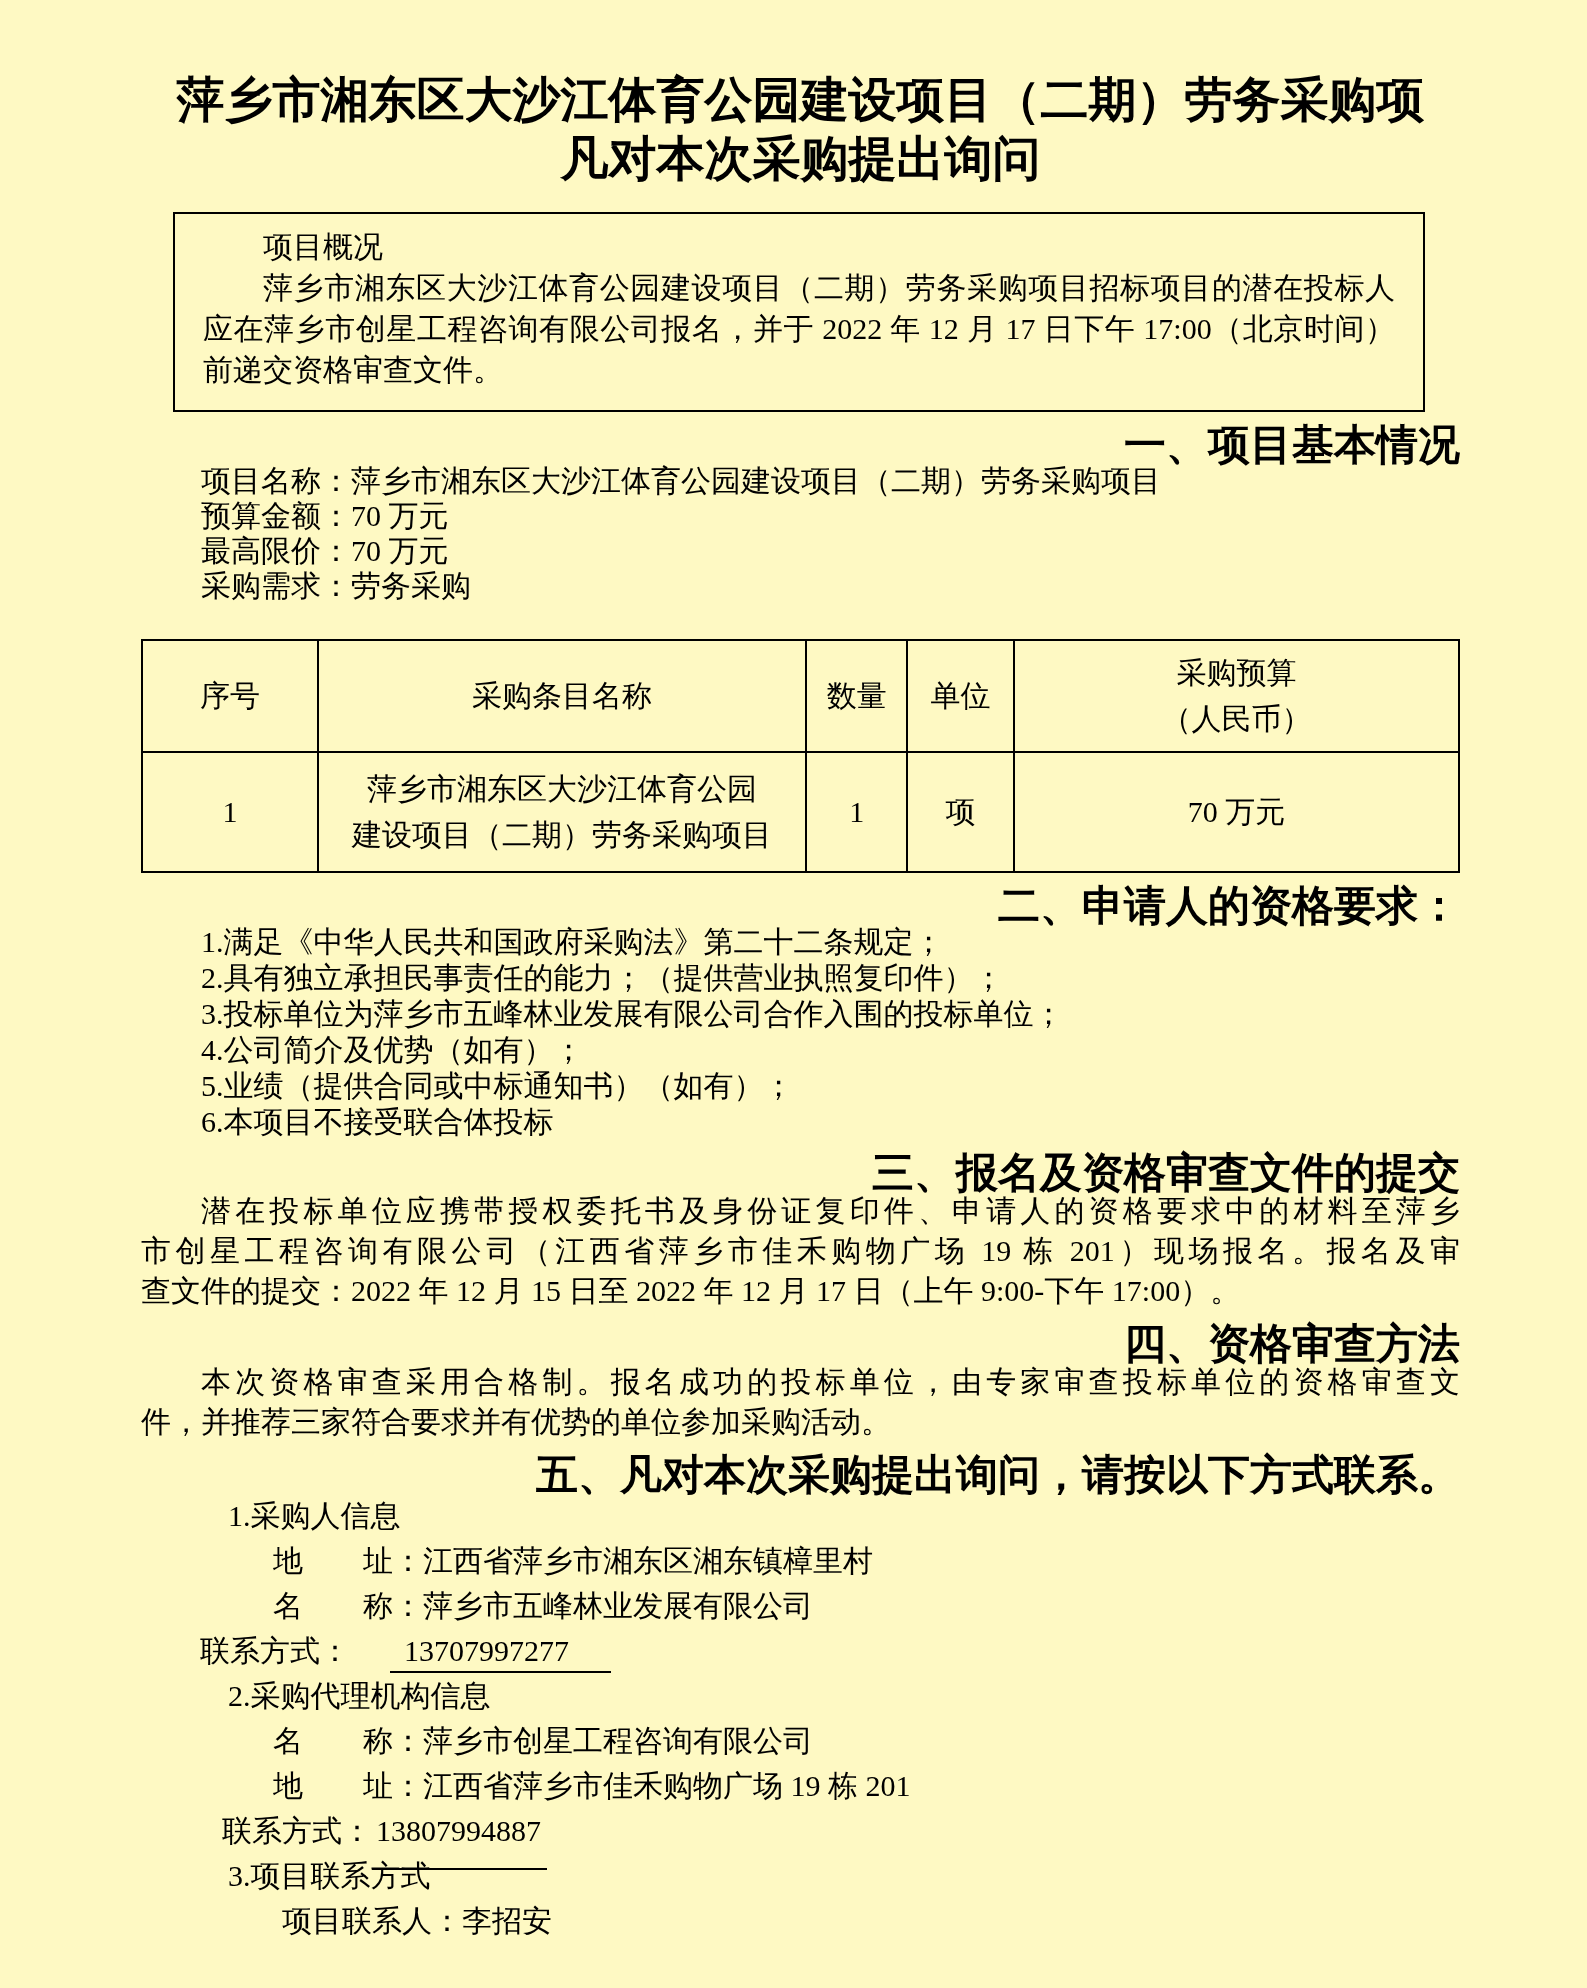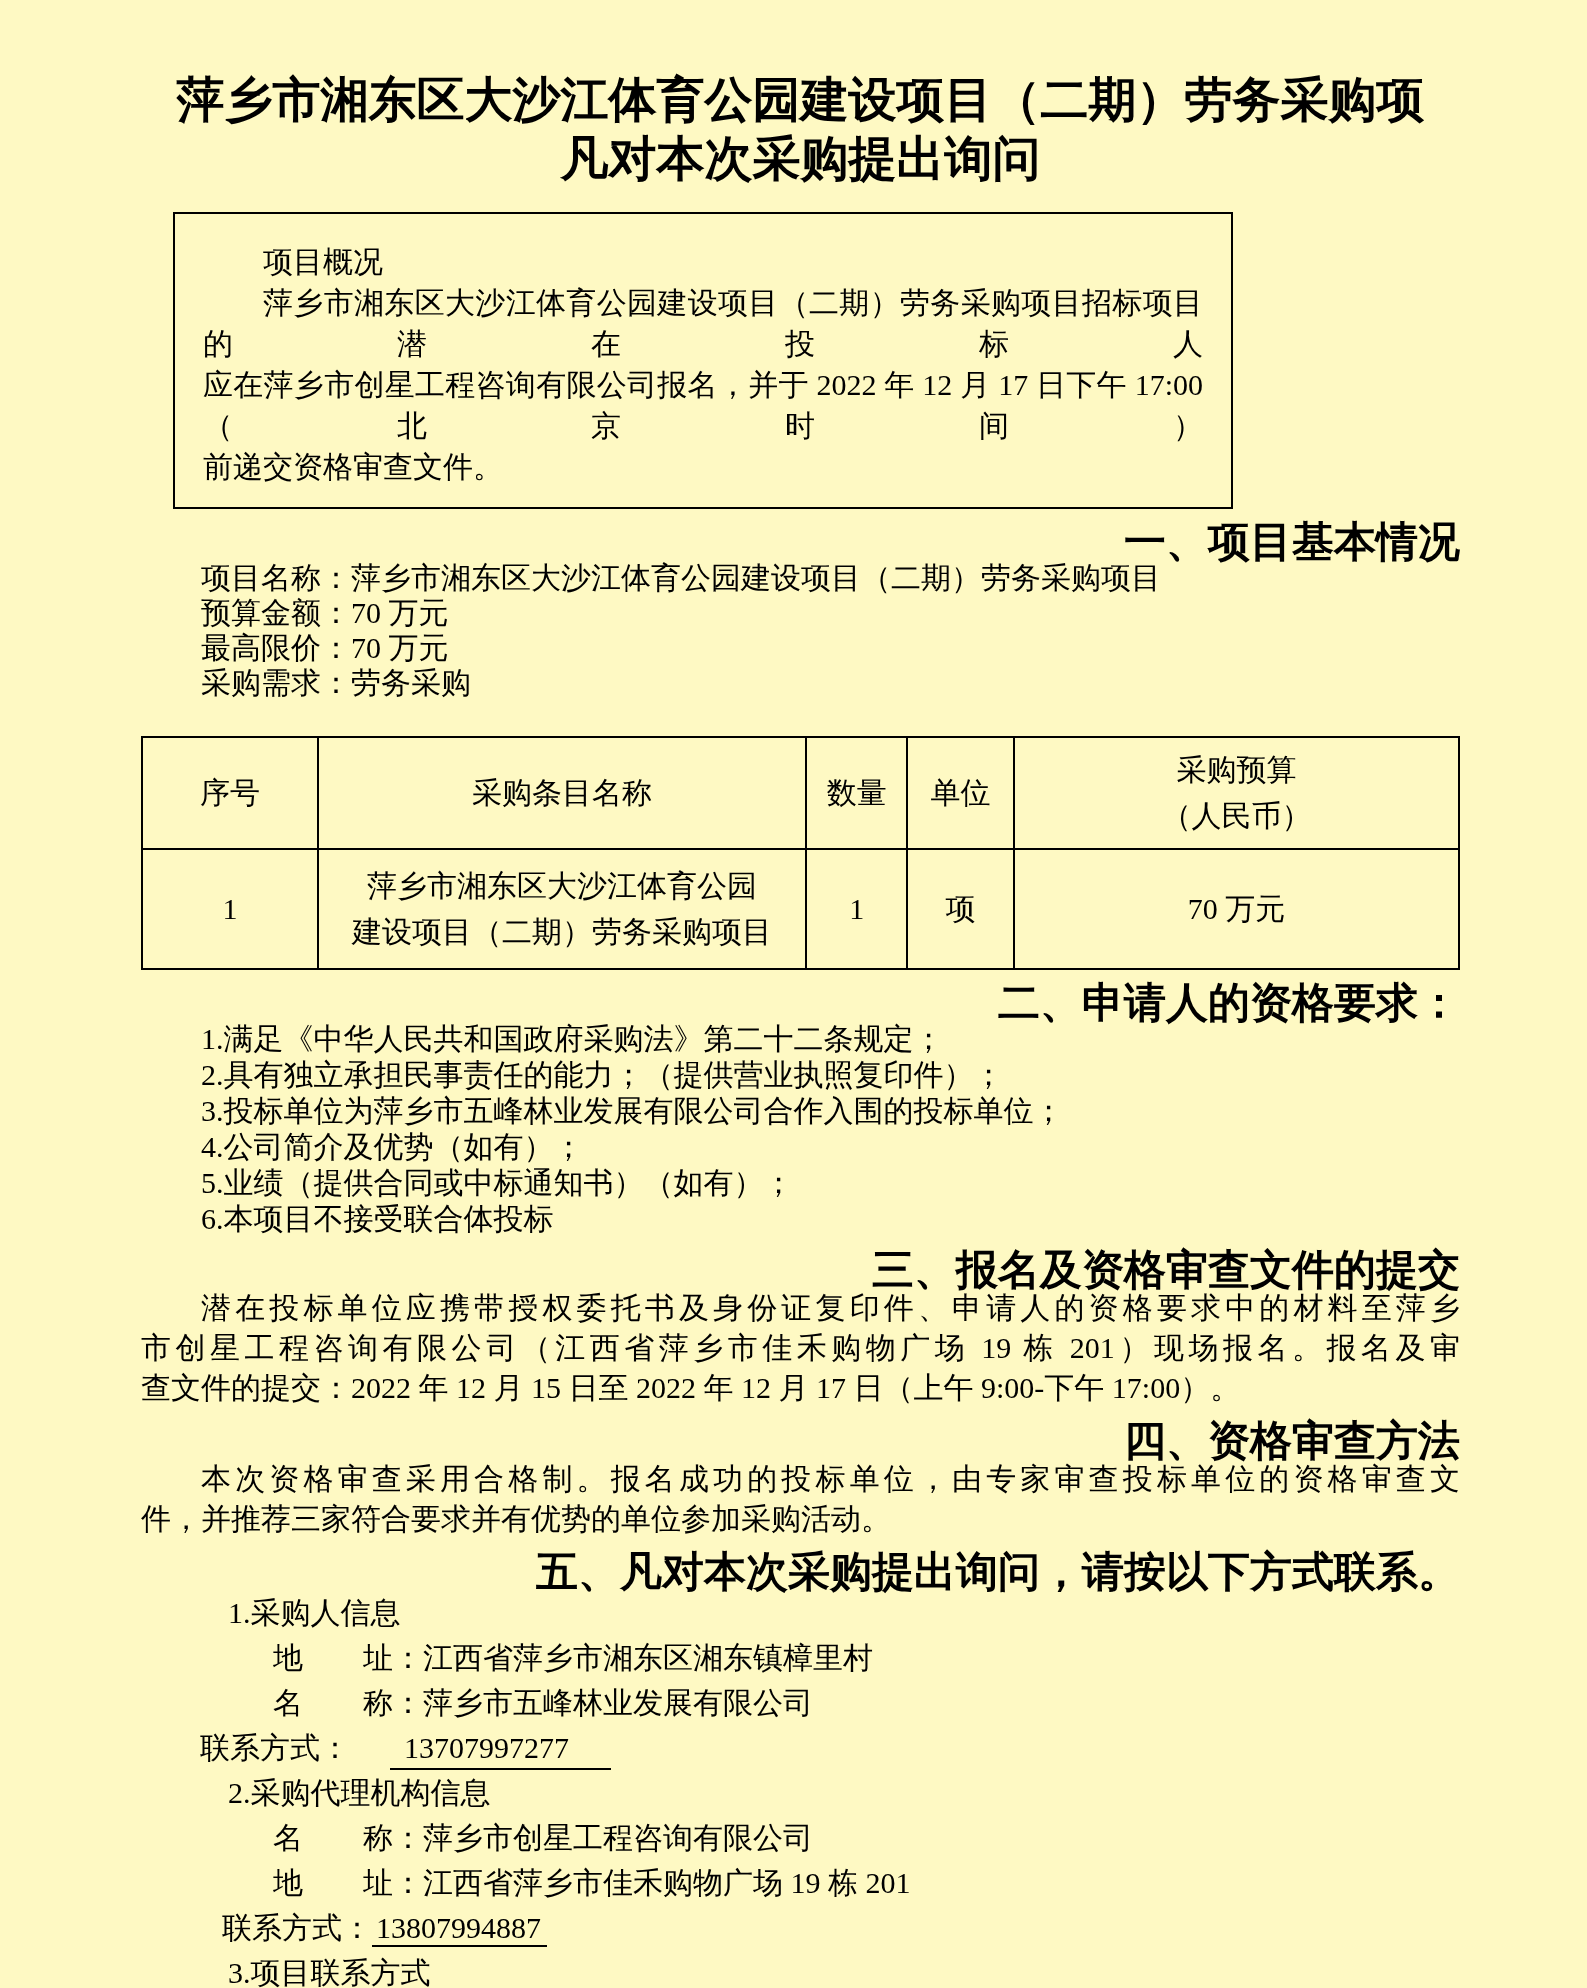--- a/index.html
+++ b/index.html
@@ -27,9 +27,9 @@
     border: 2px solid #000000;
     margin-top: 24px;
     margin-left: 32px;
-    width: 1060px;
+    width: 1252px;
     box-sizing: border-box;
-    padding: 27px 28px 20px 28px;
+    padding: 12px 28px 20px 28px;
     line-height: 41px;
   }
   .indent { text-indent: 2em; }

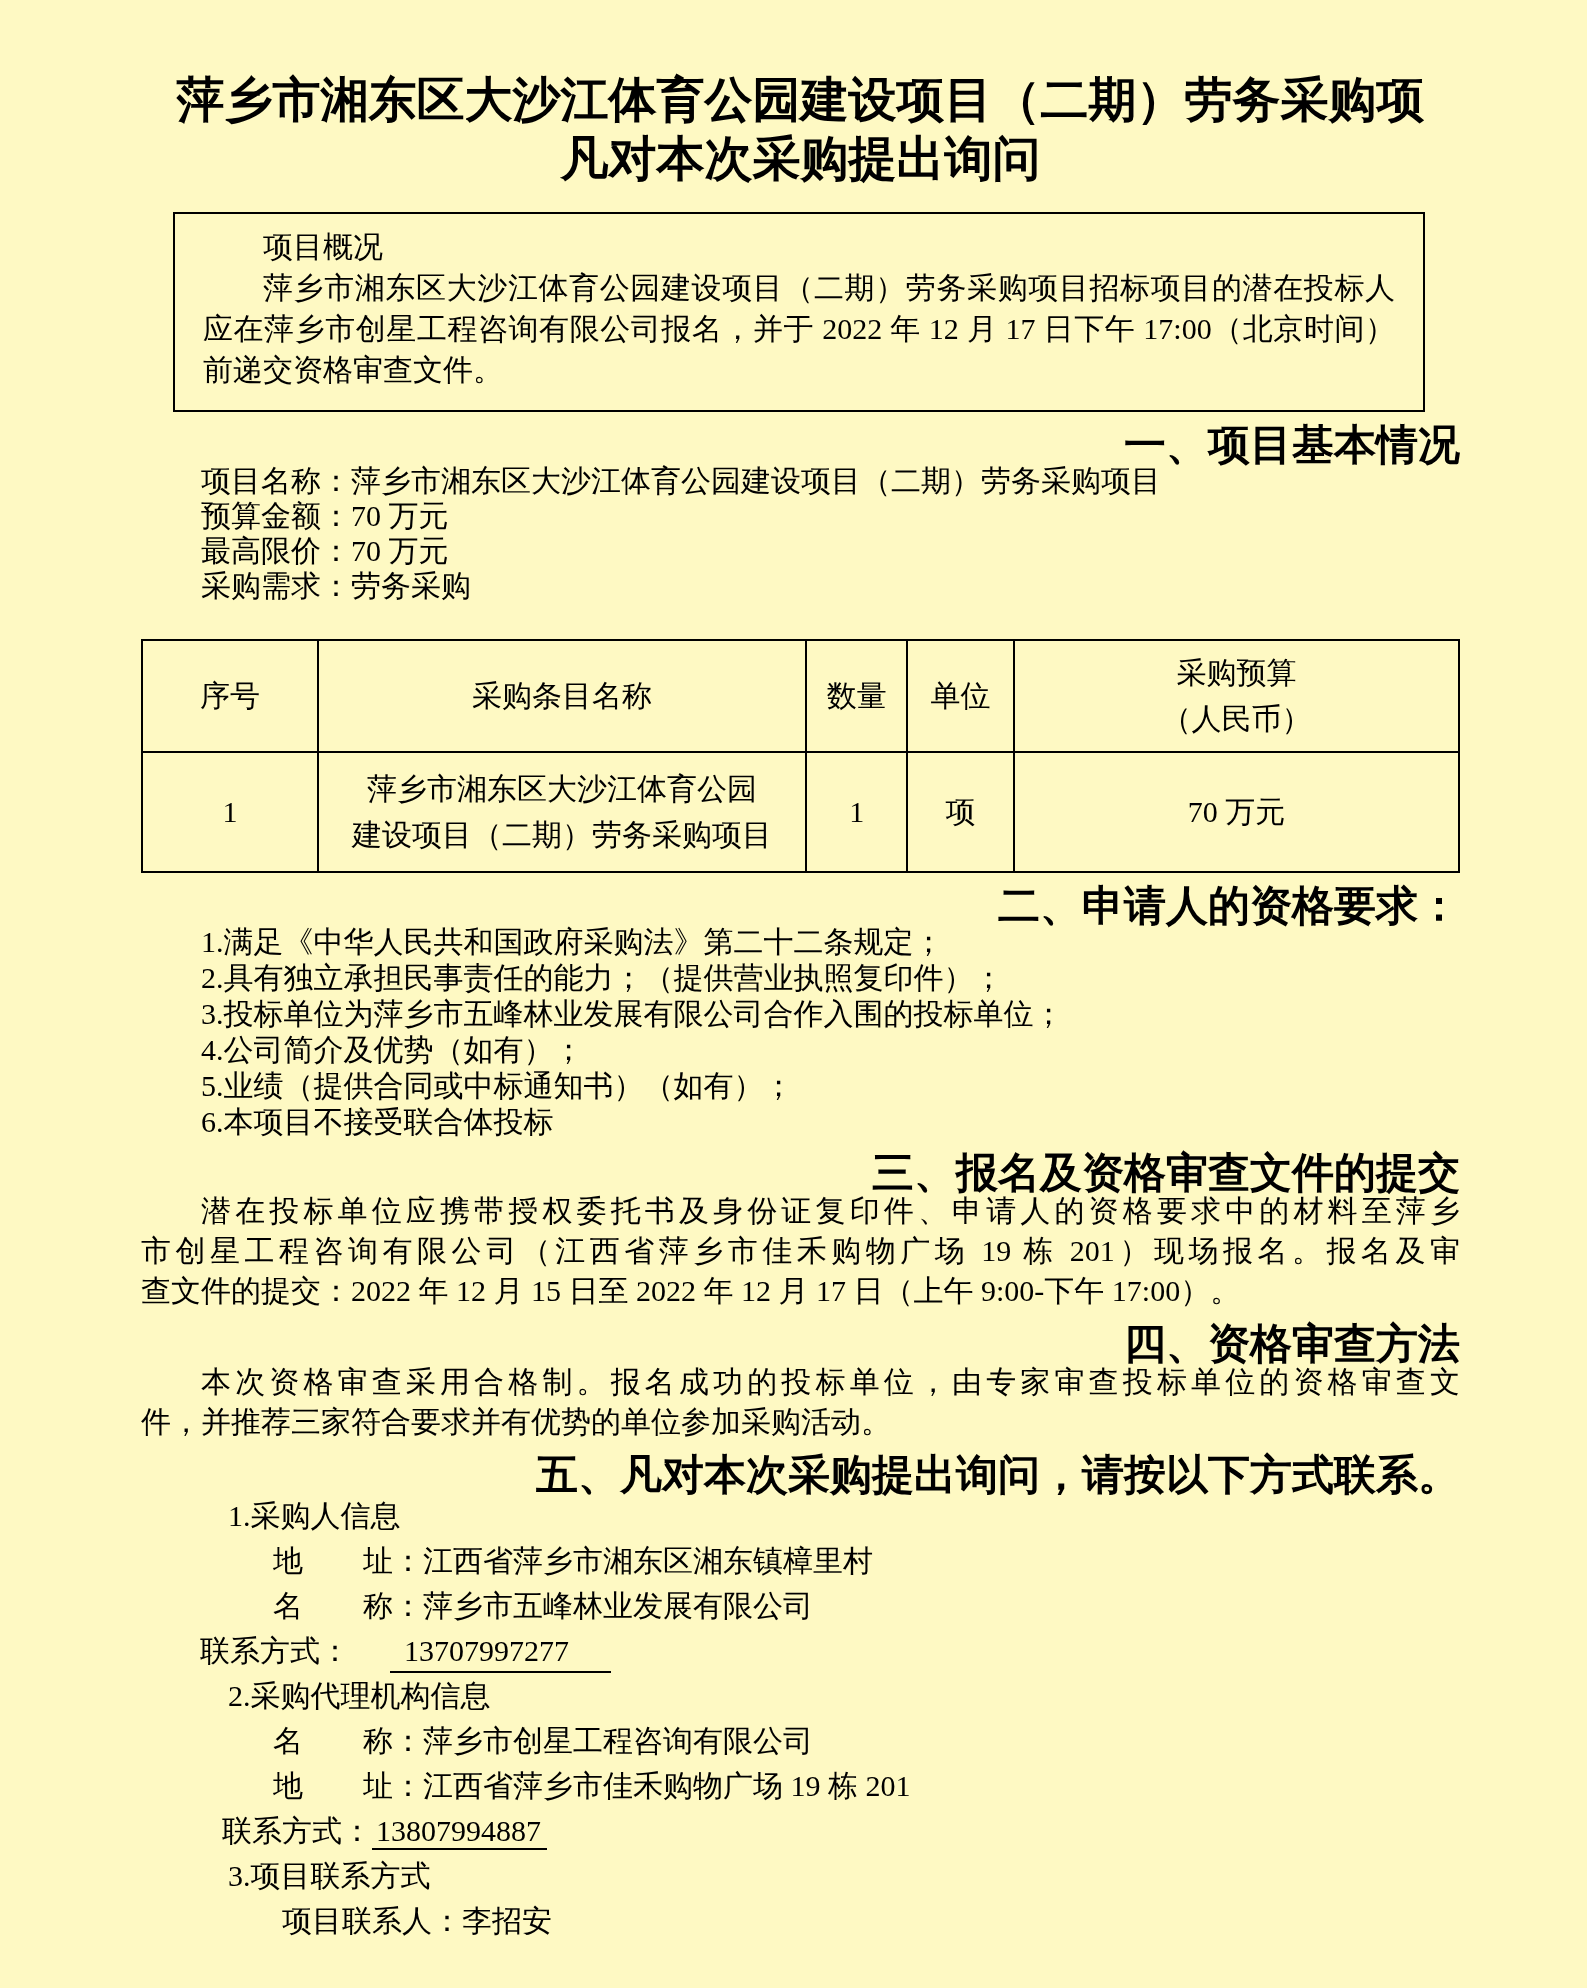--- a/index.html
+++ b/index.html
@@ -83,7 +83,7 @@
   }
   .phone-pad-a {
     border-bottom: 2px solid #000000;
-    padding: 0 6px 1px 4px;
+    padding: 0 6px 21px 4px;
     text-align: right;
   }
 </style>

